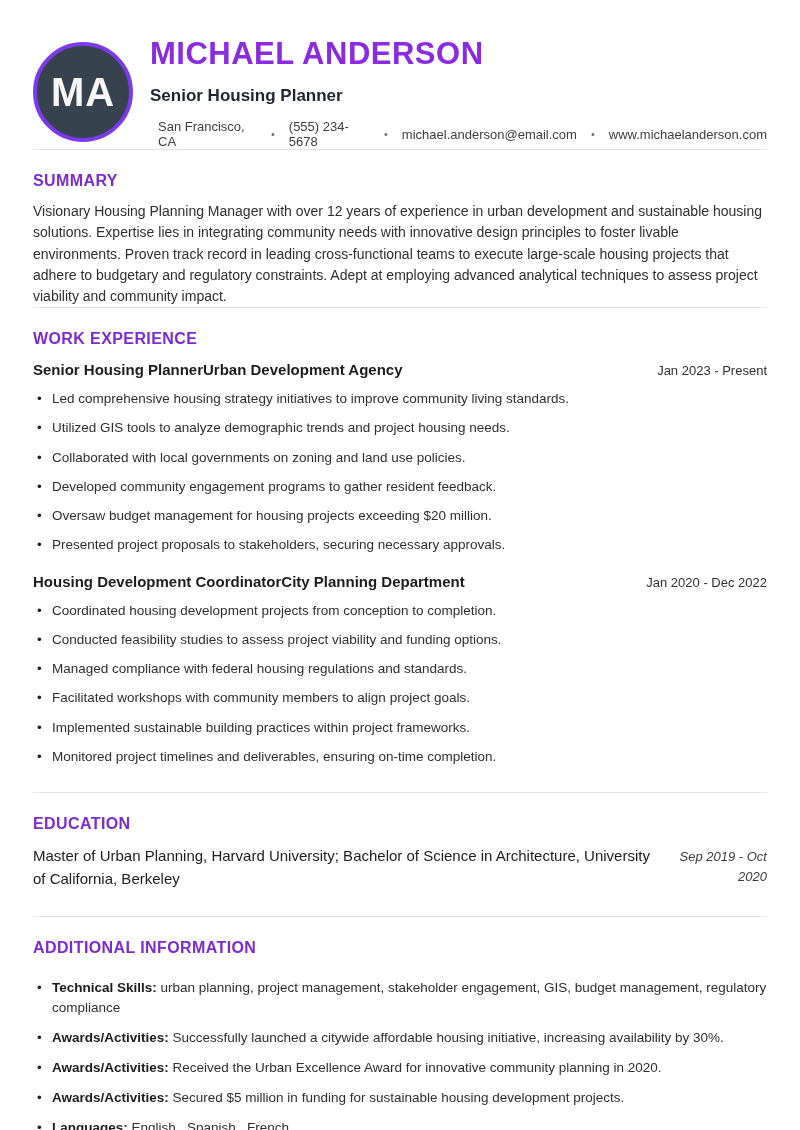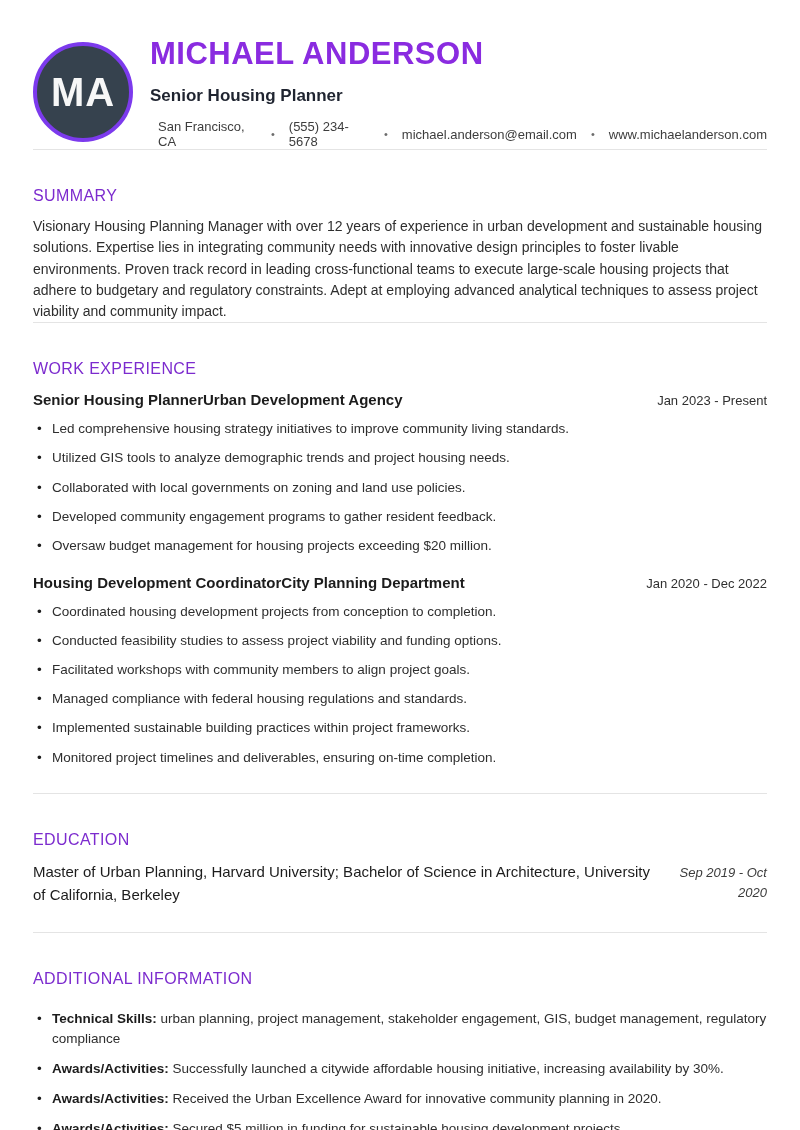--- a/index.html
+++ b/index.html
@@ -79,9 +79,9 @@
   .section-heading {
     color: var(--accent-heading);
     font-size: 16px;
-    font-weight: 400;
+    font-weight: 700;
     letter-spacing: 0.4px;
-    margin-top: 37px;
+    margin-top: 22px;
   }
 
   .summary-text {

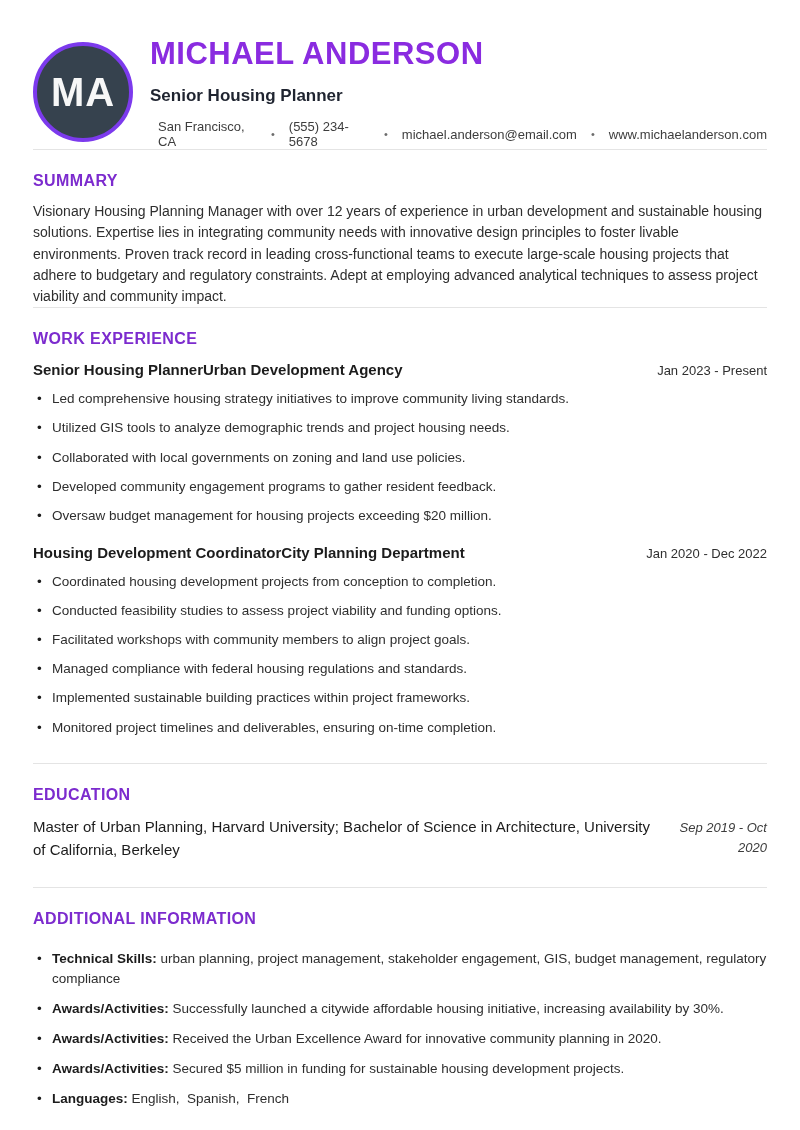--- a/index.html
+++ b/index.html
@@ -214,6 +214,7 @@
         <li>Collaborated with local governments on zoning and land use policies.</li>
         <li>Developed community engagement programs to gather resident feedback.</li>
         <li>Oversaw budget management for housing projects exceeding $20 million.</li>
+        <li>Presented project proposals to stakeholders, securing necessary approvals.</li>
       </ul>
     </div>
 

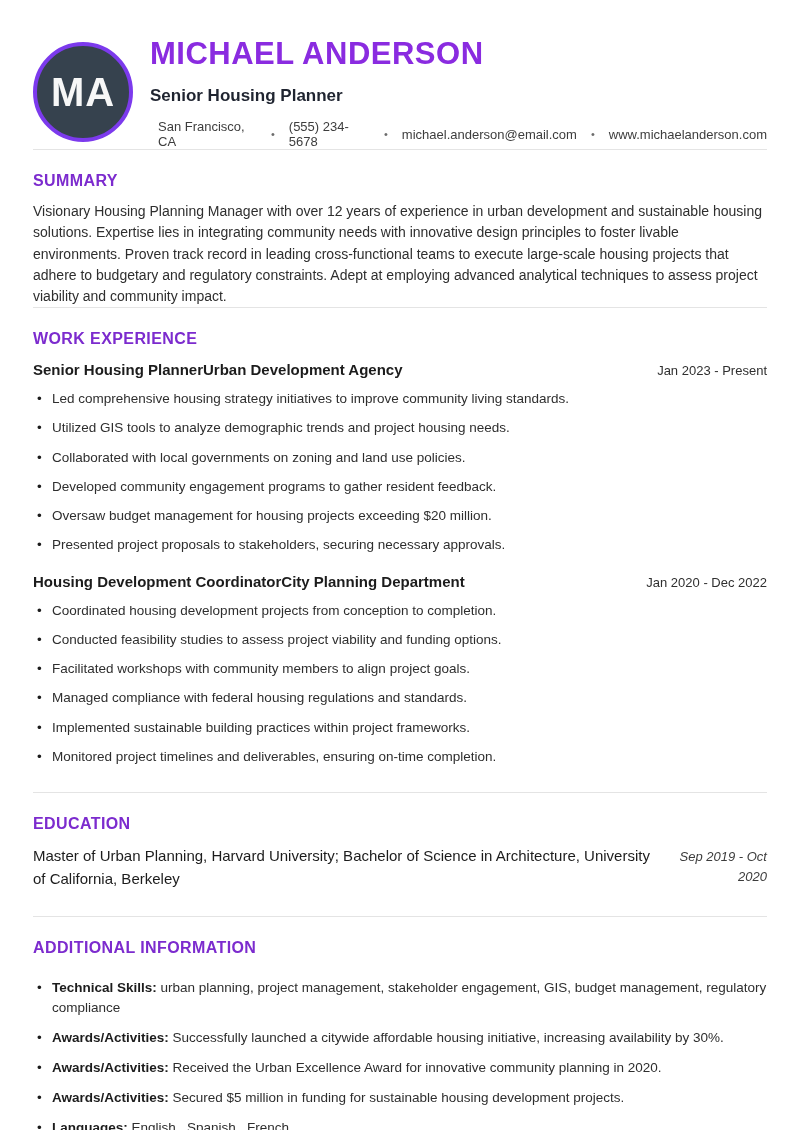--- a/index.html
+++ b/index.html
@@ -228,8 +228,8 @@
       <ul class="bullets">
         <li>Coordinated housing development projects from conception to completion.</li>
         <li>Conducted feasibility studies to assess project viability and funding options.</li>
+        <li>Managed compliance with federal housing regulations and standards.</li>
         <li>Facilitated workshops with community members to align project goals.</li>
-        <li>Managed compliance with federal housing regulations and standards.</li>
         <li>Implemented sustainable building practices within project frameworks.</li>
         <li>Monitored project timelines and deliverables, ensuring on-time completion.</li>
       </ul>

